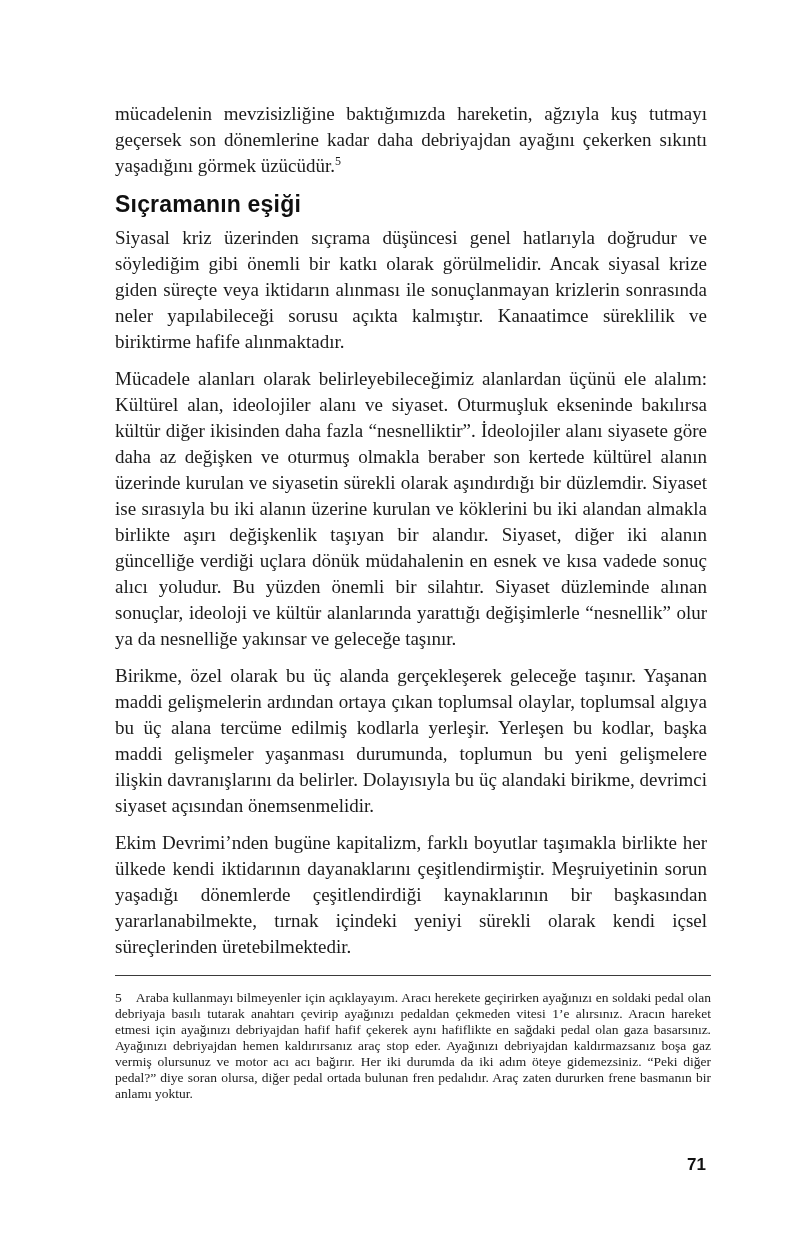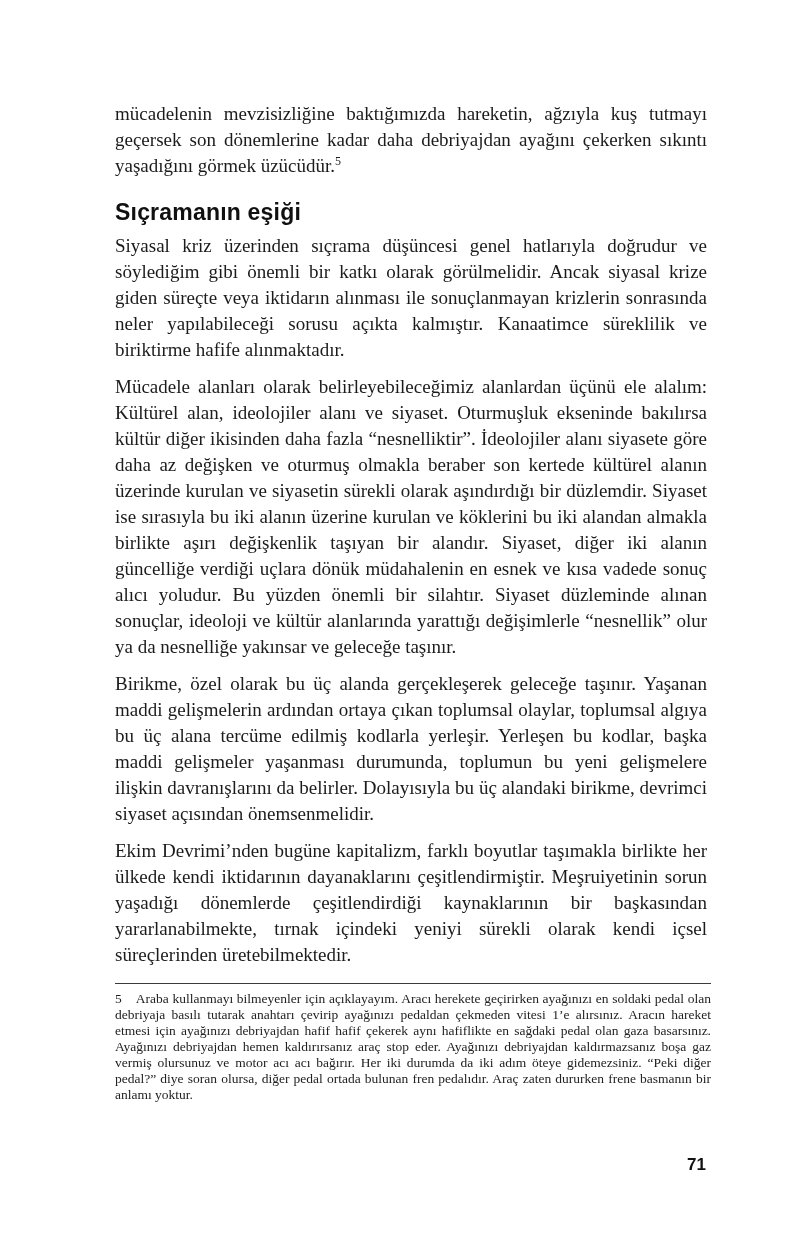--- a/index.html
+++ b/index.html
@@ -40,7 +40,7 @@
     font-size: 23px;
     line-height: 27px;
     color: #101010;
-    margin: 20px 0 7px 0;
+    margin: 12px 0 7px 0;
     letter-spacing: 0.2px;
   }
   .footnote-block {

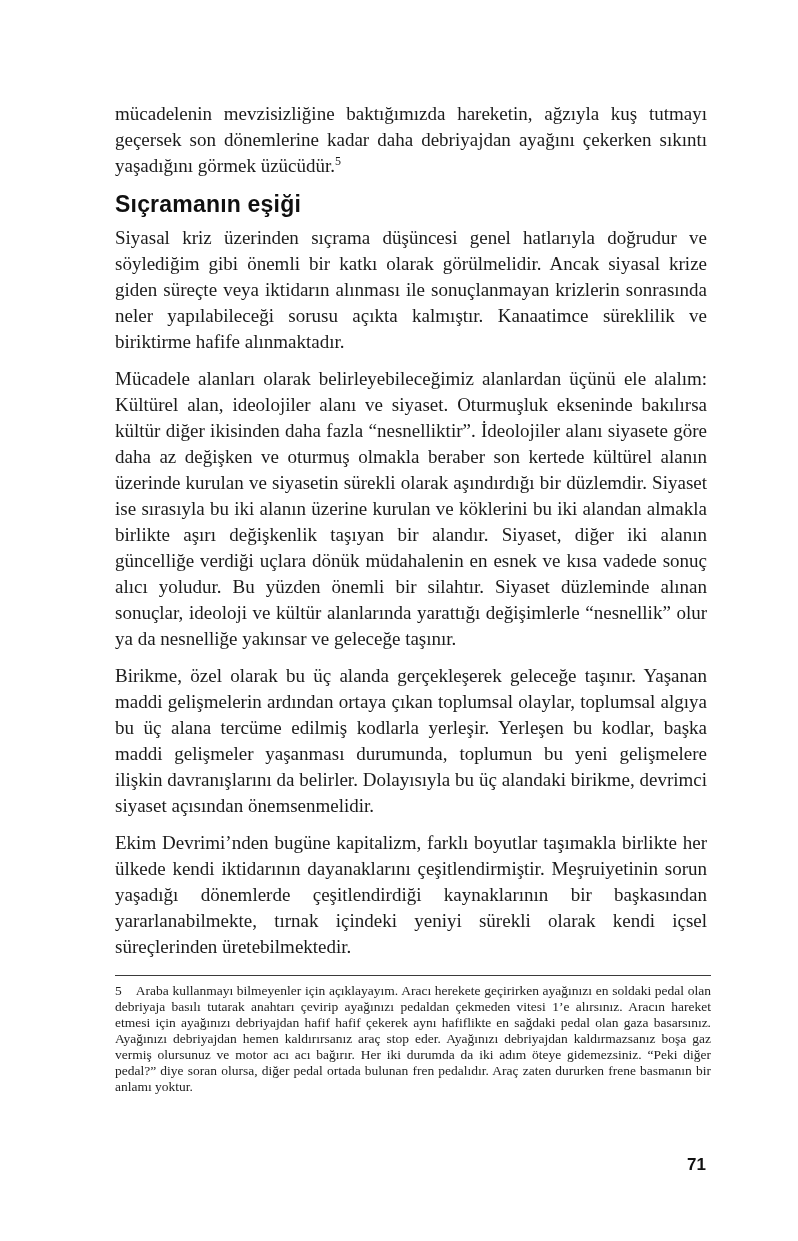--- a/index.html
+++ b/index.html
@@ -46,7 +46,7 @@
   .footnote-block {
     margin-top: 15px;
     border-top: 1.5px solid #3a3a3a;
-    padding-top: 7px;
+    padding-top: 14px;
     font-size: 13.5px;
     line-height: 16px;
     text-align: justify;

